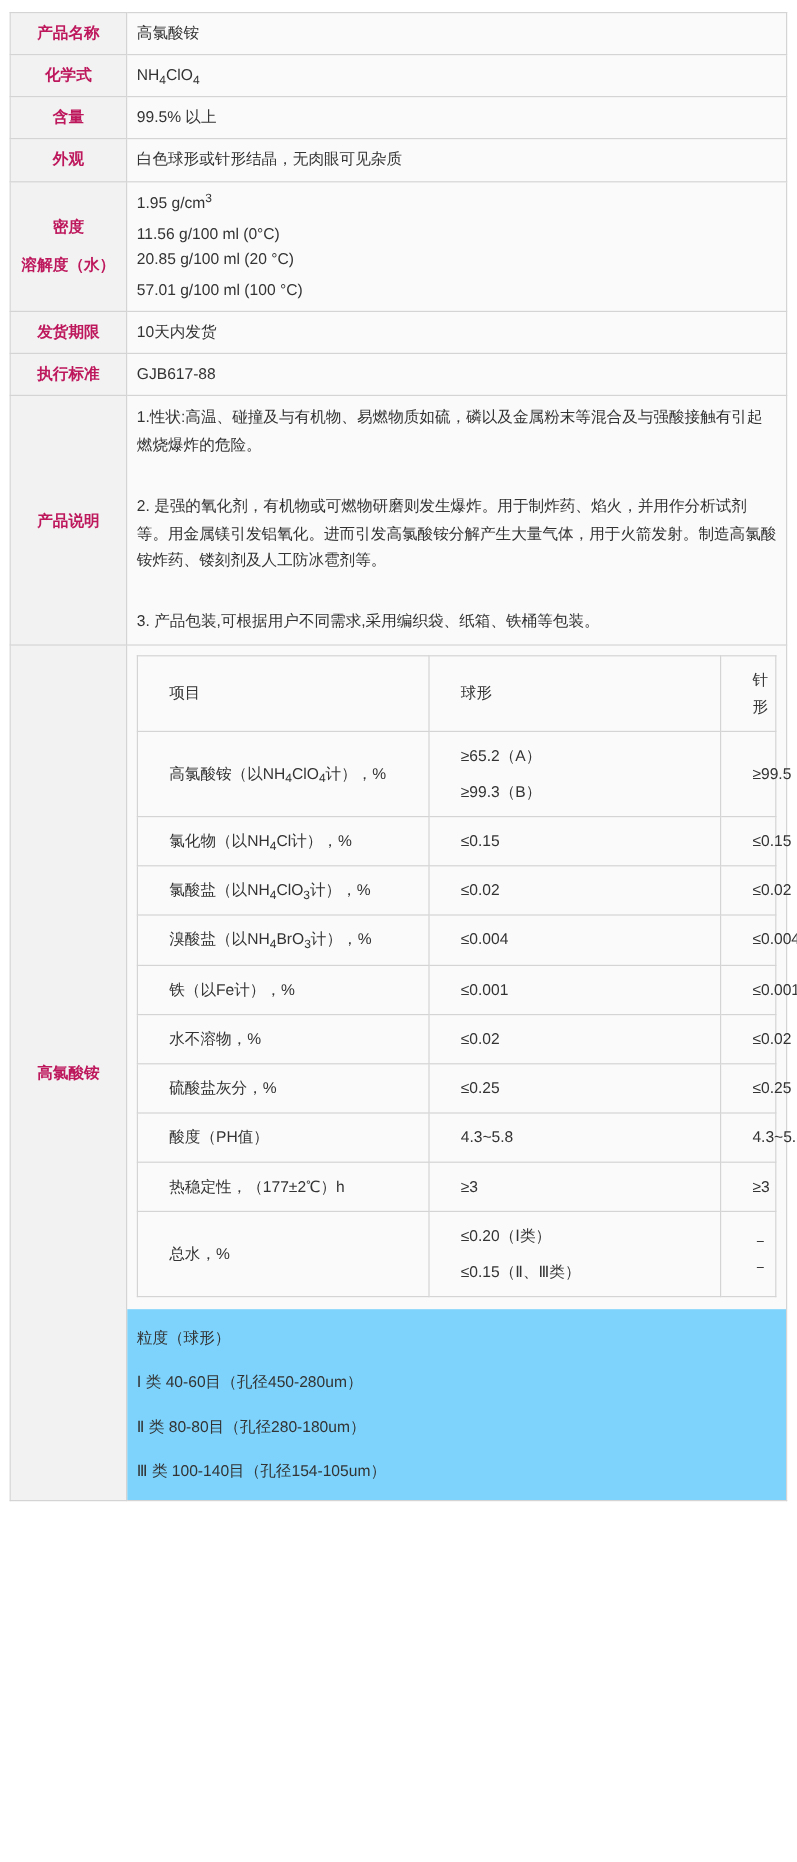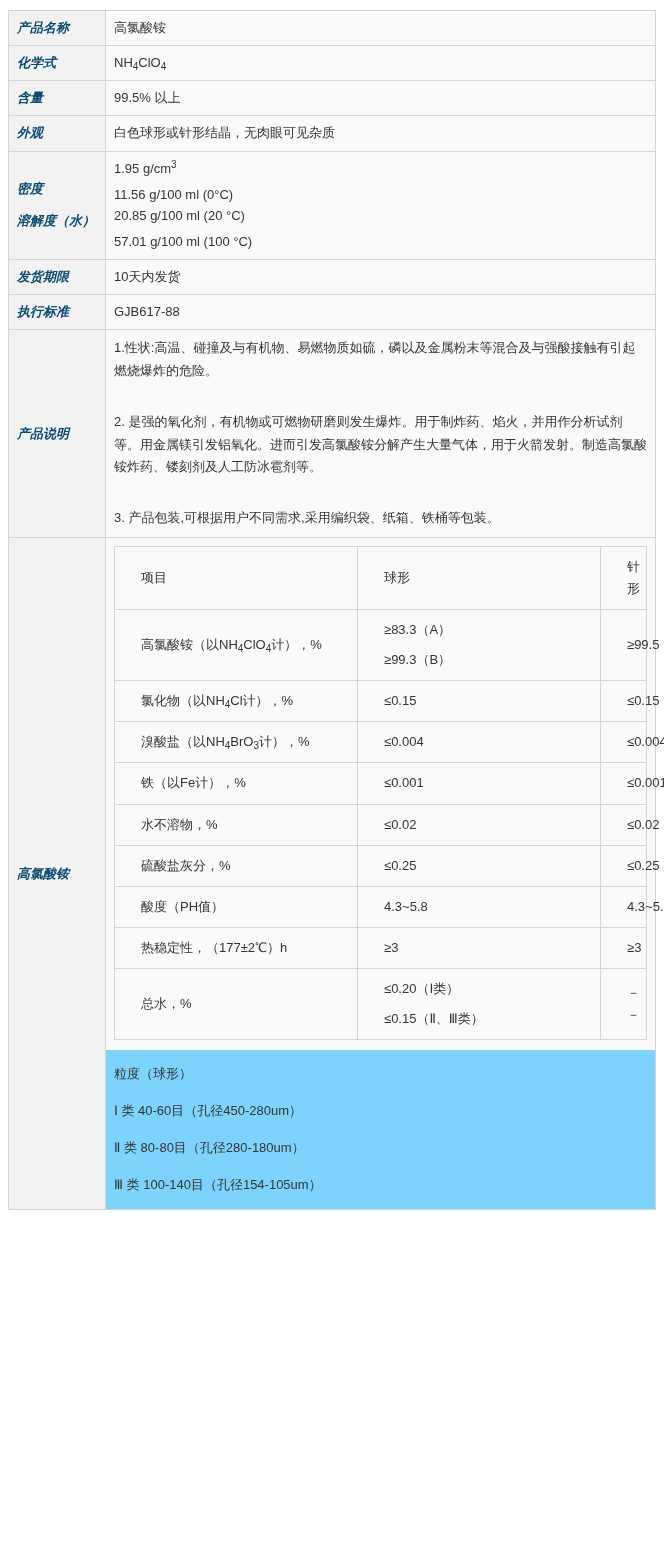--- a/index.html
+++ b/index.html
@@ -34,10 +34,9 @@
   table.spec > tbody > tr > th {
     background: #f2f2f2;
     font-weight: bold;
-    text-align: left;
+    text-align: center;
     width: 80px;
-    color: #0c4a6e;
-    font-style: italic;
+    color: #be185d;
   }
   td.val {
     background: #fafafa;

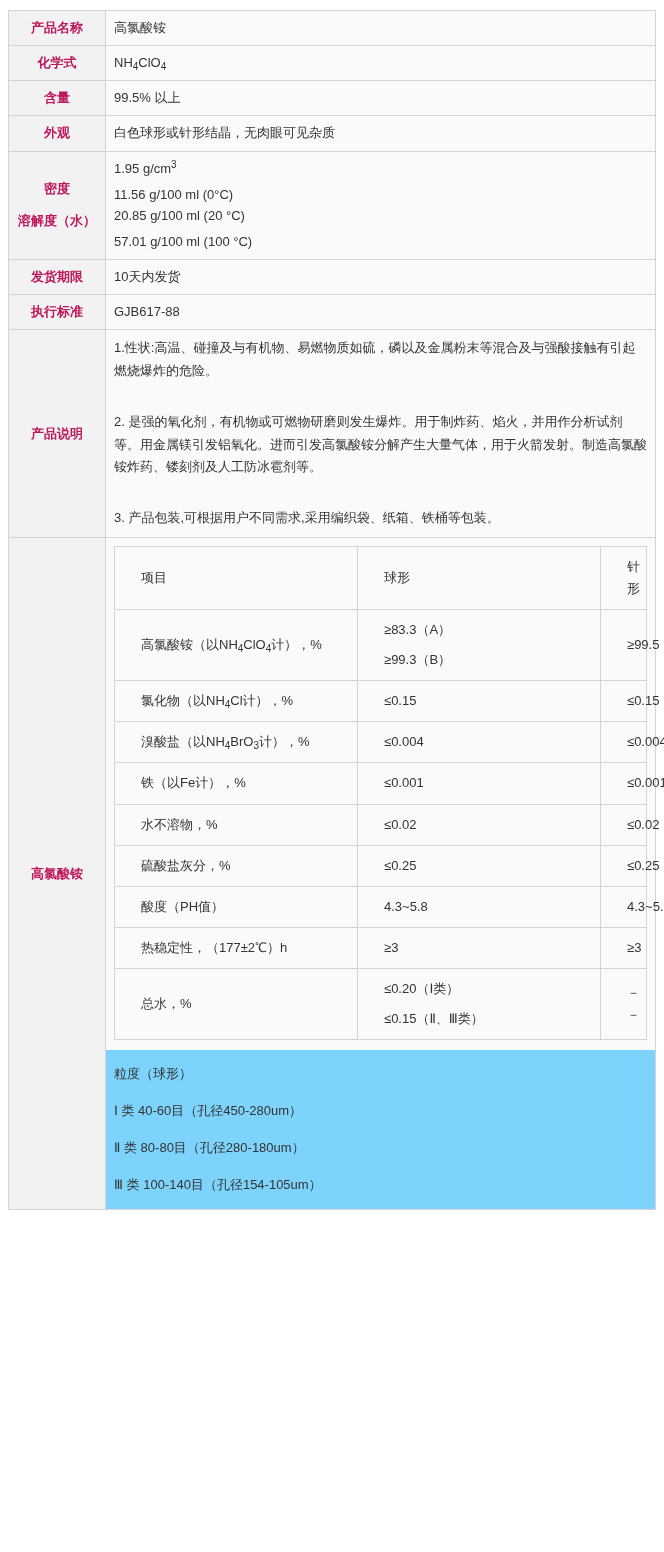--- a/index.html
+++ b/index.html
@@ -168,7 +168,7 @@
                 <tr>
                   <td class="c1"><span>高氯酸铵（以NH</span><sub>4</sub><span>ClO</span><sub>4</sub><span>计），%</span></td>
                   <td class="c2 two-line">
-                      <span class="first">≥83.3（A）</span>
+                      <span class="first">≥65.2（A）</span>
                       <span>≥99.3（B）</span>
                     </td>
                   <td class="c3">≥99.5</td>

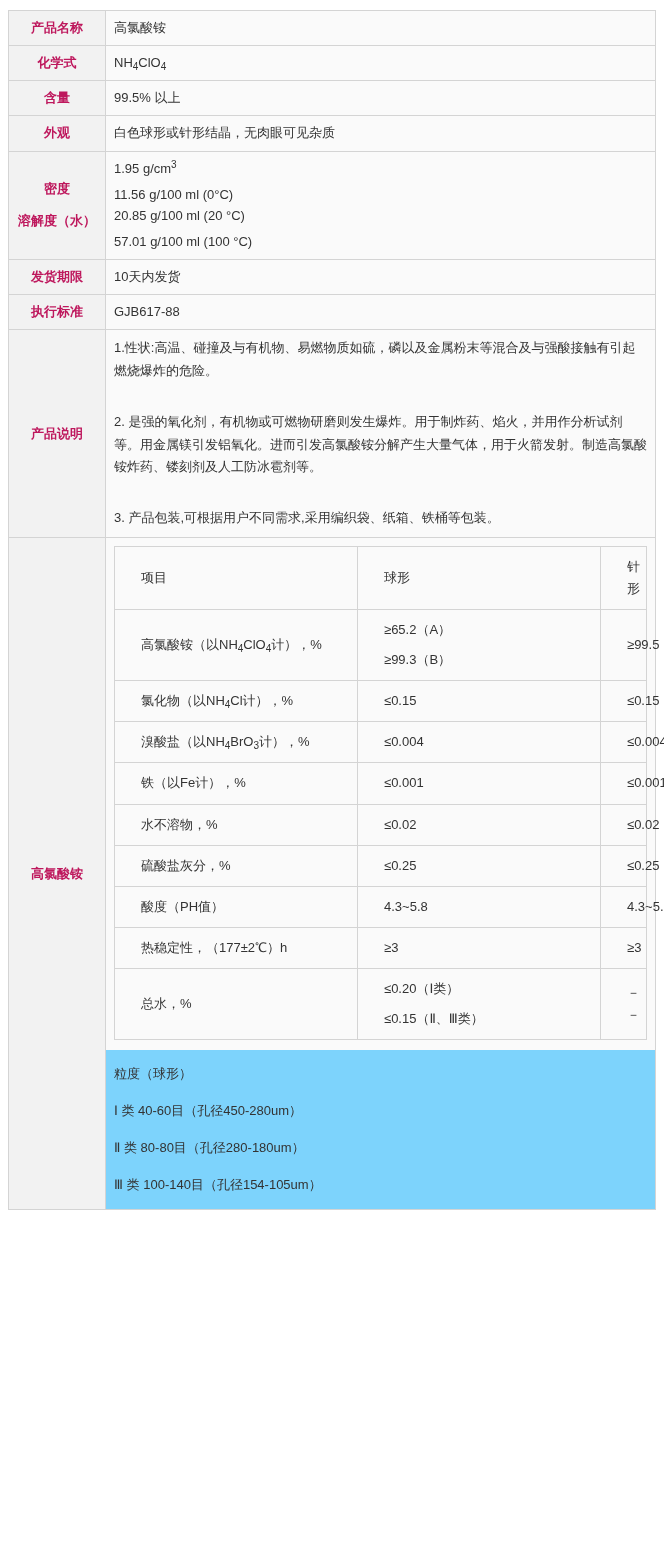--- a/index.html
+++ b/index.html
@@ -180,6 +180,11 @@
                   <td class="c3">≤0.15</td>
                 </tr>
 
+                <tr>
+                  <td class="c1"><span>氯酸盐（以NH</span><sub>4</sub><span>ClO</span><sub>3</sub><span>计），%</span></td>
+                  <td class="c2">≤0.02</td>
+                  <td class="c3">≤0.02</td>
+                </tr>
 
                 <tr>
                   <td class="c1"><span>溴酸盐（以NH</span><sub>4</sub><span>BrO</span><sub>3</sub><span>计），%</span></td>

